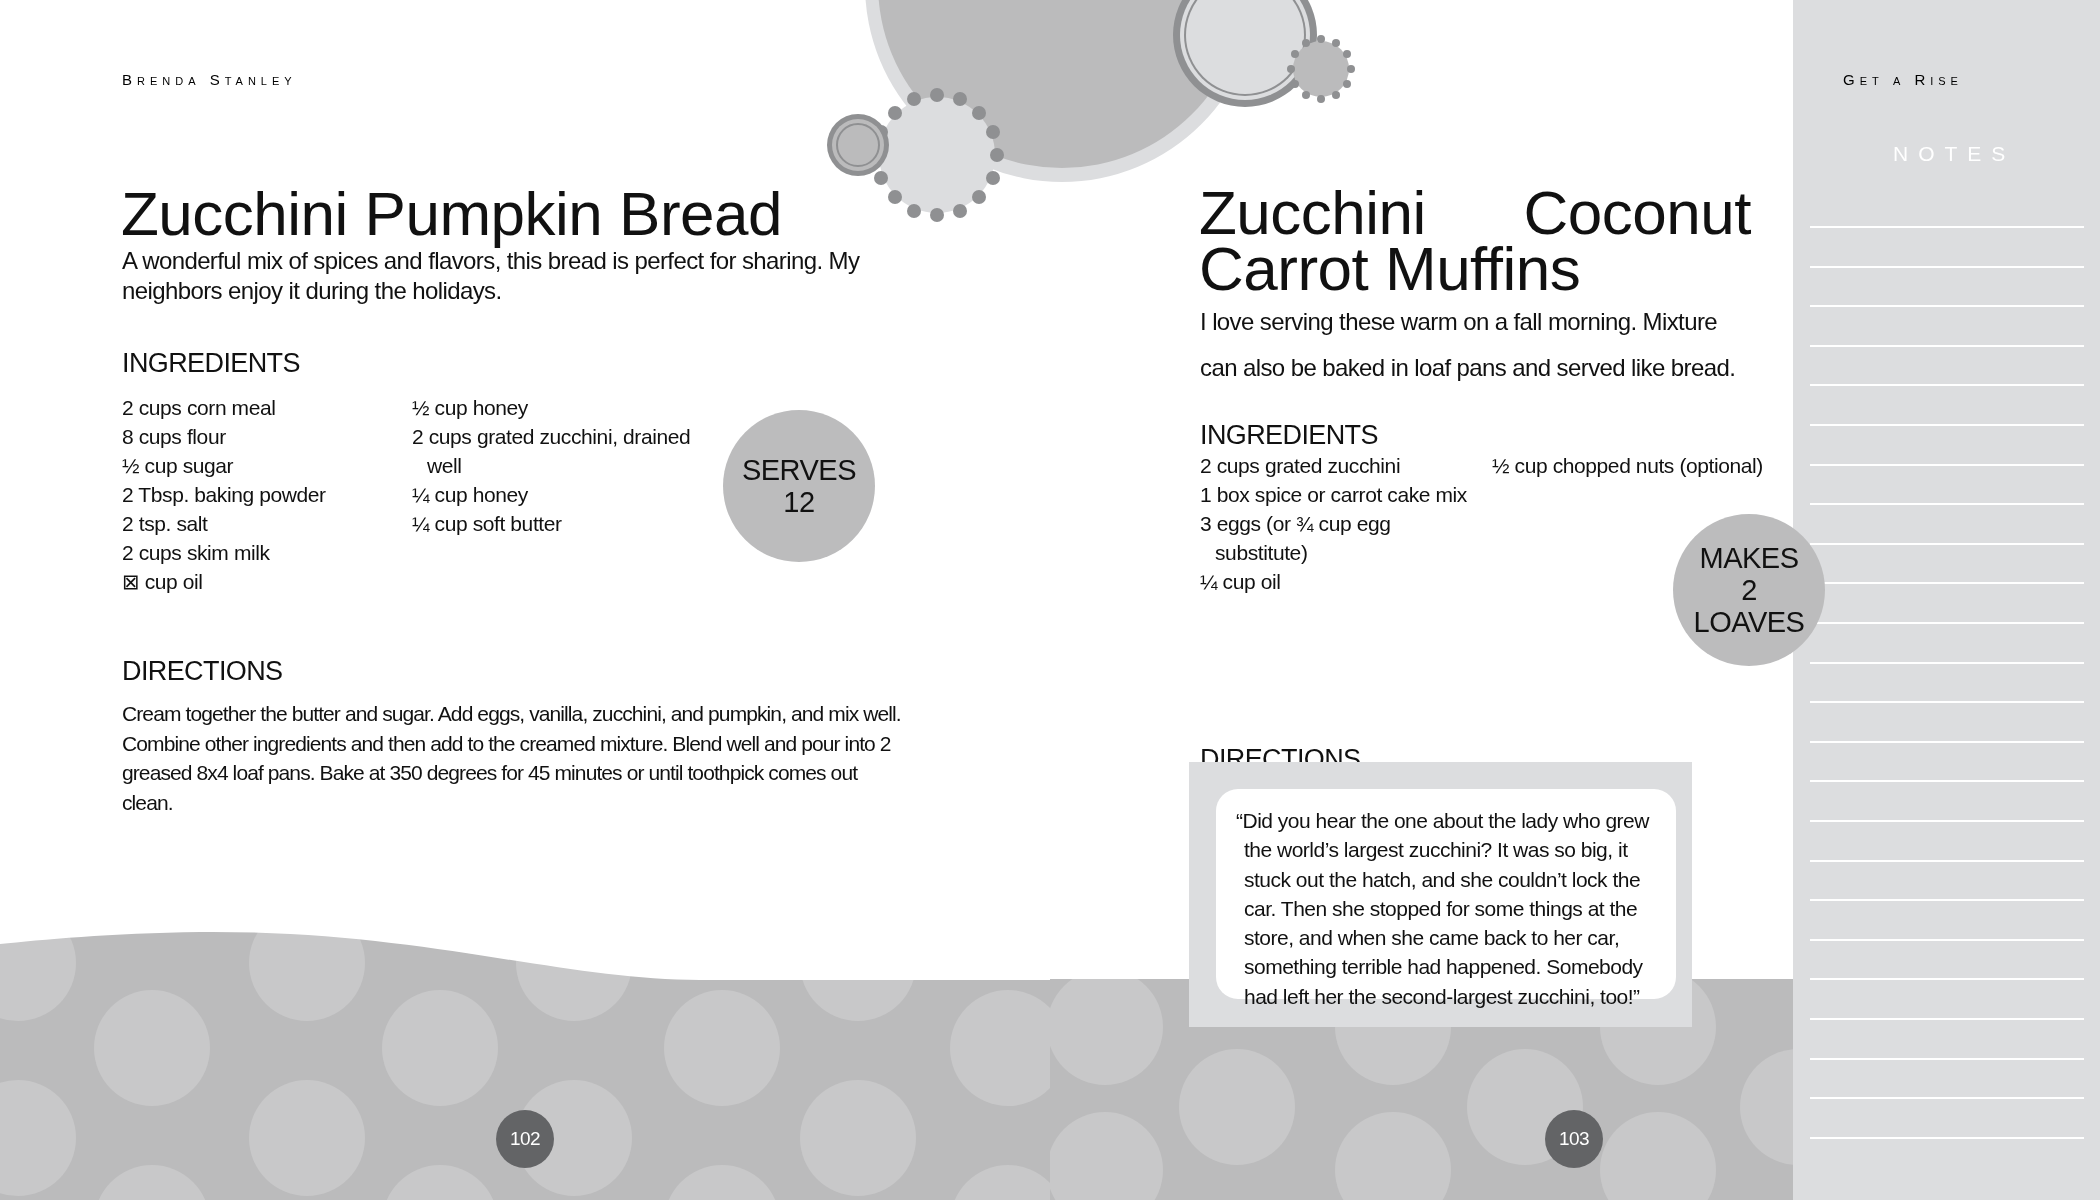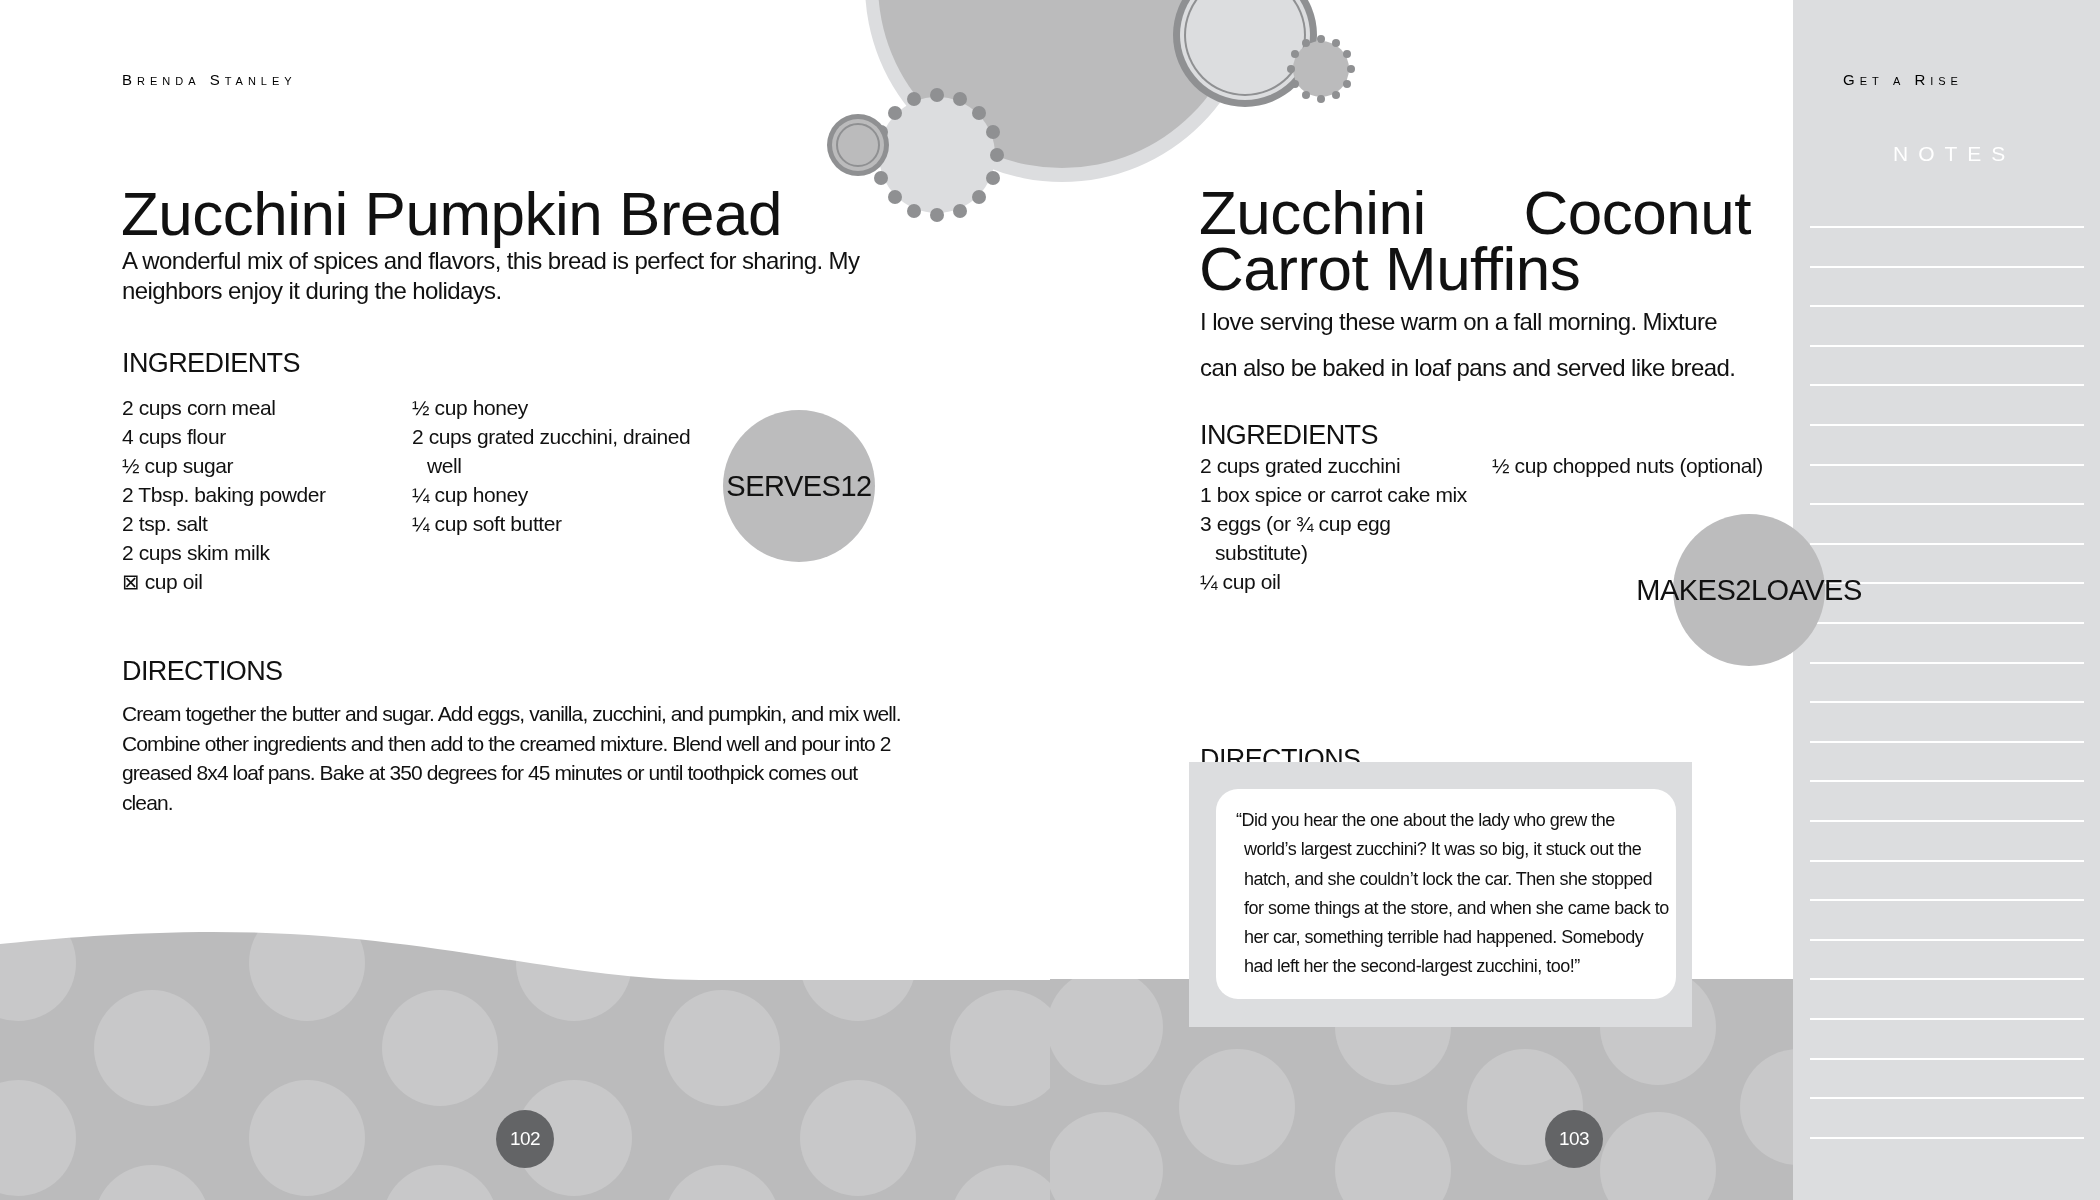--- a/index.html
+++ b/index.html
@@ -187,7 +187,7 @@
 <h2 class="section-head" style="left:122px; top:348px;">INGREDIENTS</h2>
 <ul class="ing-col" style="left:122px; top:393px; width:270px;">
     <li>2 cups corn meal</li>
-    <li>4 cups flour</li>
+    <li>8 cups flour</li>
     <li>½ cup sugar</li>
     <li>2 Tbsp. baking powder</li>
     <li>2 tsp. salt</li>

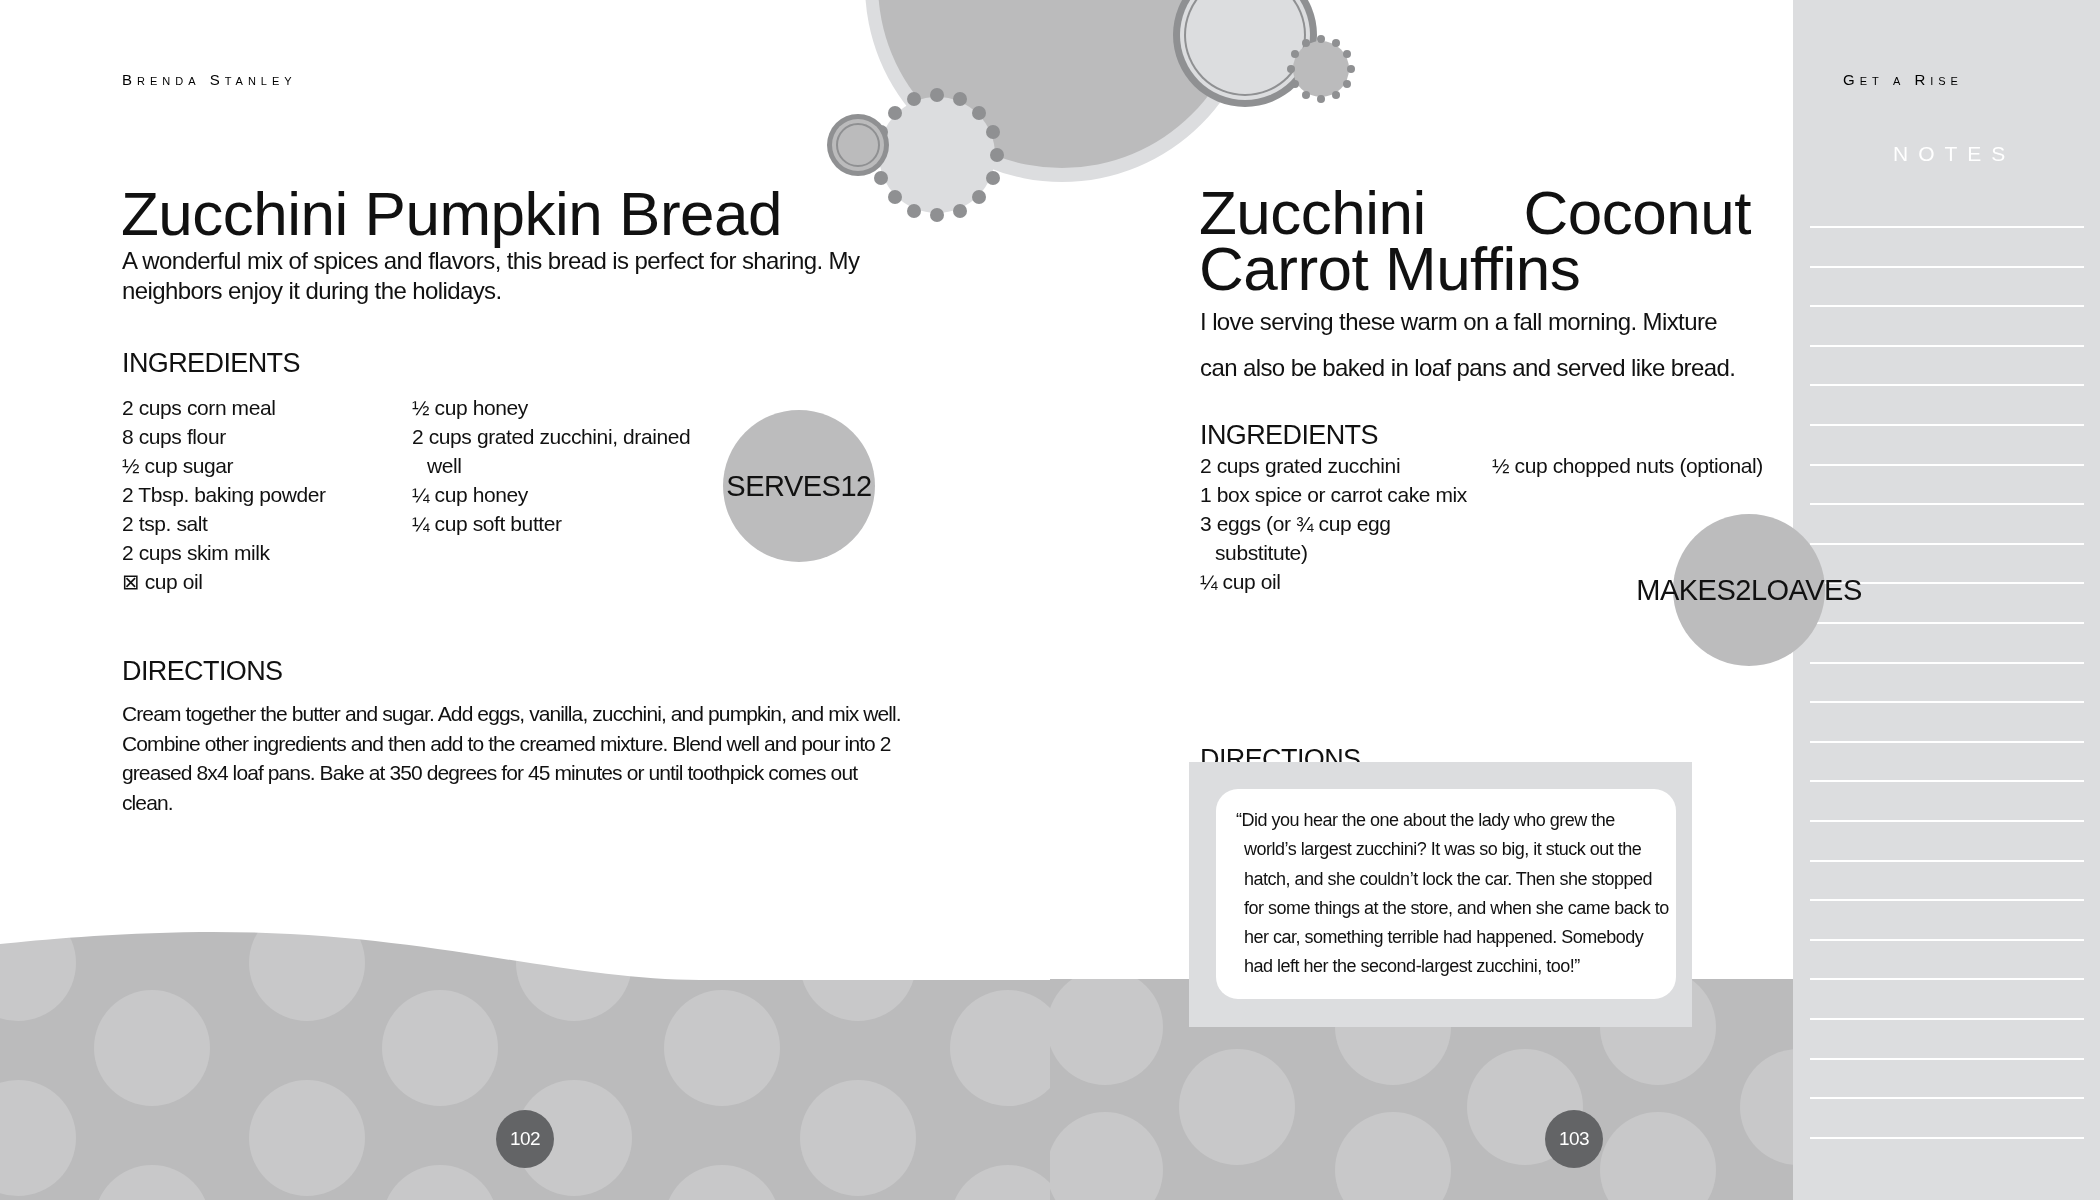--- a/index.html
+++ b/index.html
@@ -37,7 +37,7 @@
 
   .badge {
     position: absolute; border-radius: 50%; background: #bcbcbd;
-    display: flex; flex-direction: row; align-items: center; justify-content: center;
+    display: flex; flex-direction: column; align-items: center; justify-content: center;
     font-size: 29px; line-height: 32px; color: #111; letter-spacing: -0.5px;
   }
 

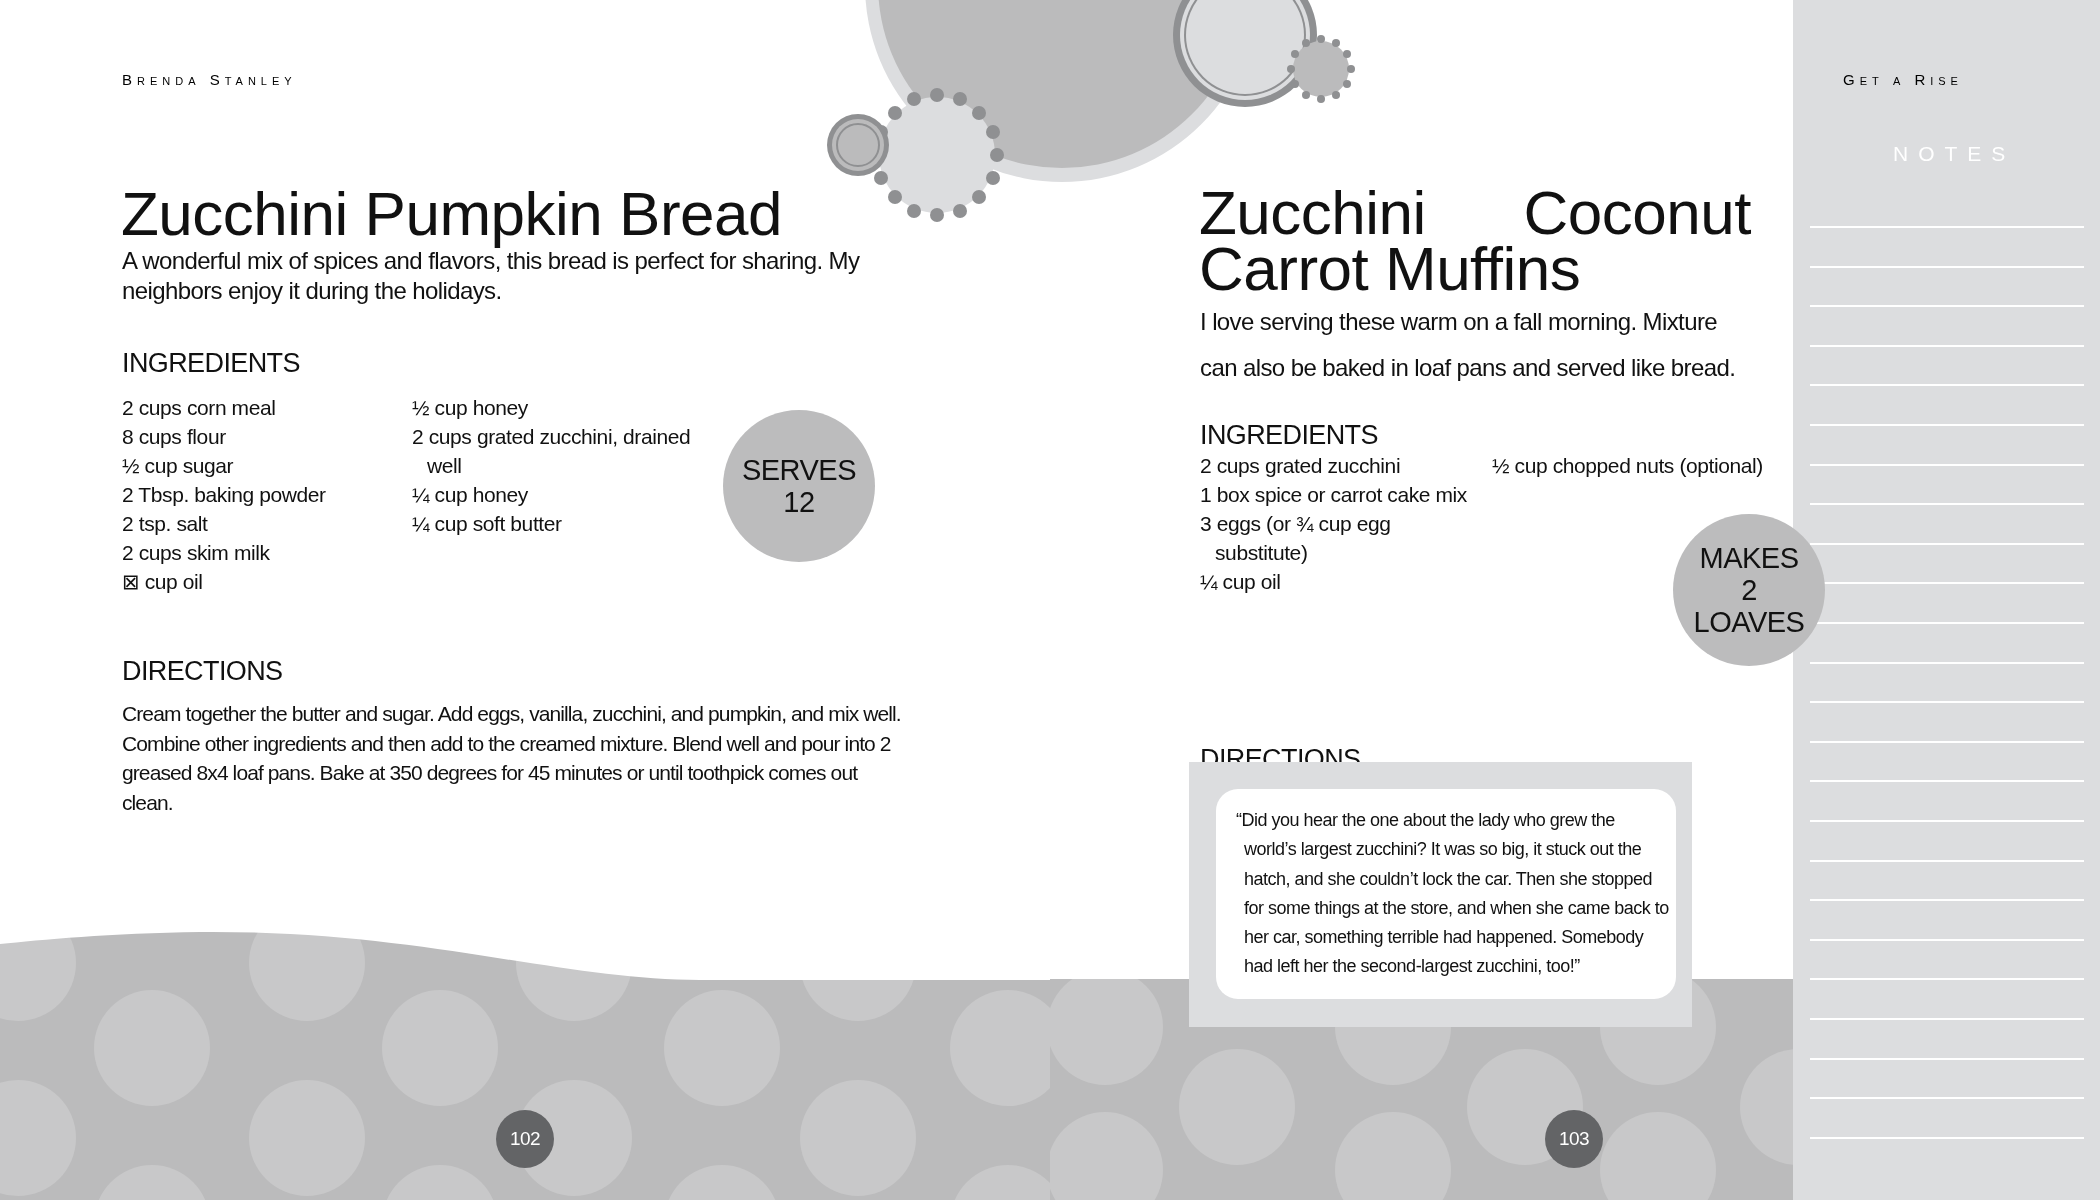--- a/index.html
+++ b/index.html
@@ -47,7 +47,7 @@
   }
   .quote-text {
     position: absolute; left: 1236px; top: 806px; width: 426px;
-    font-size: 18px; line-height: 29.3px; letter-spacing: -0.5px; margin: 0;
+    font-size: 21px; line-height: 29.3px; letter-spacing: -0.5px; margin: 0;
     padding-left: 8px; text-indent: -8px;
   }
 

